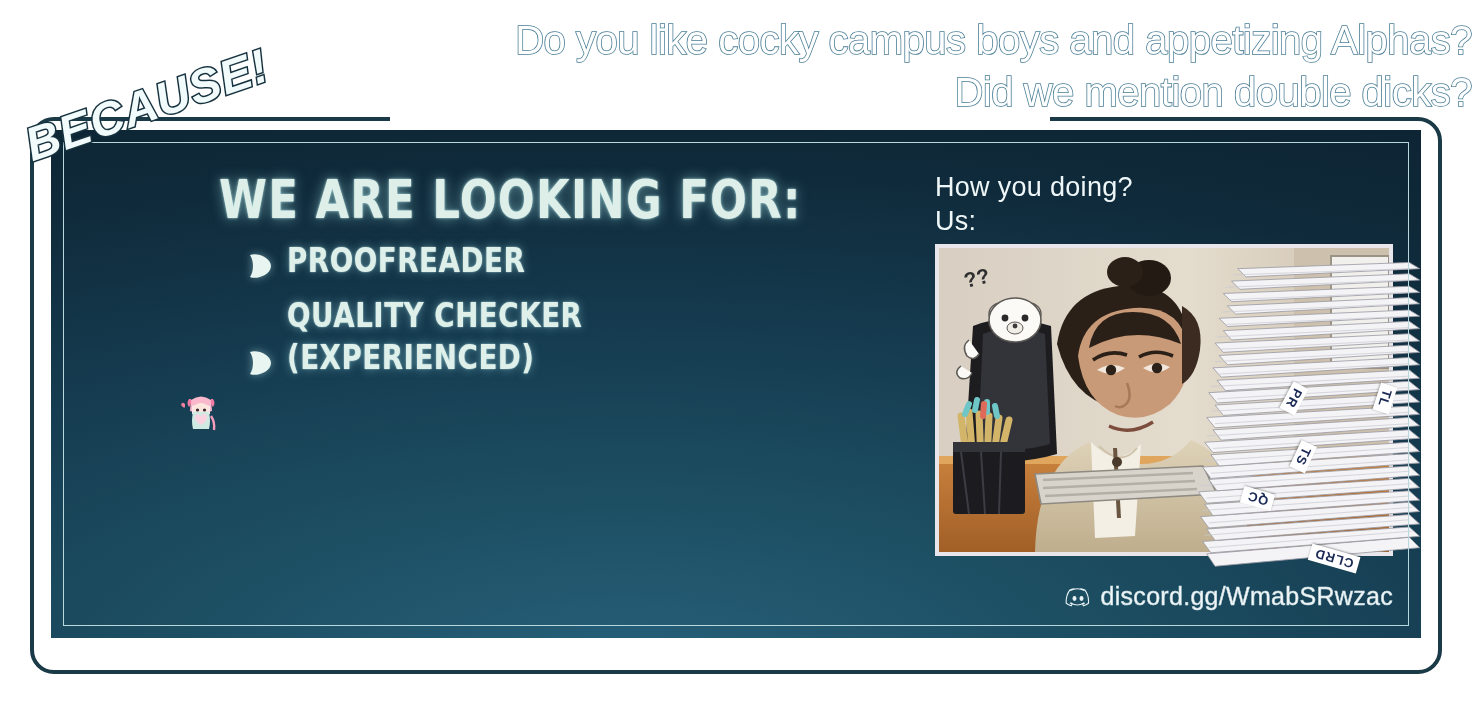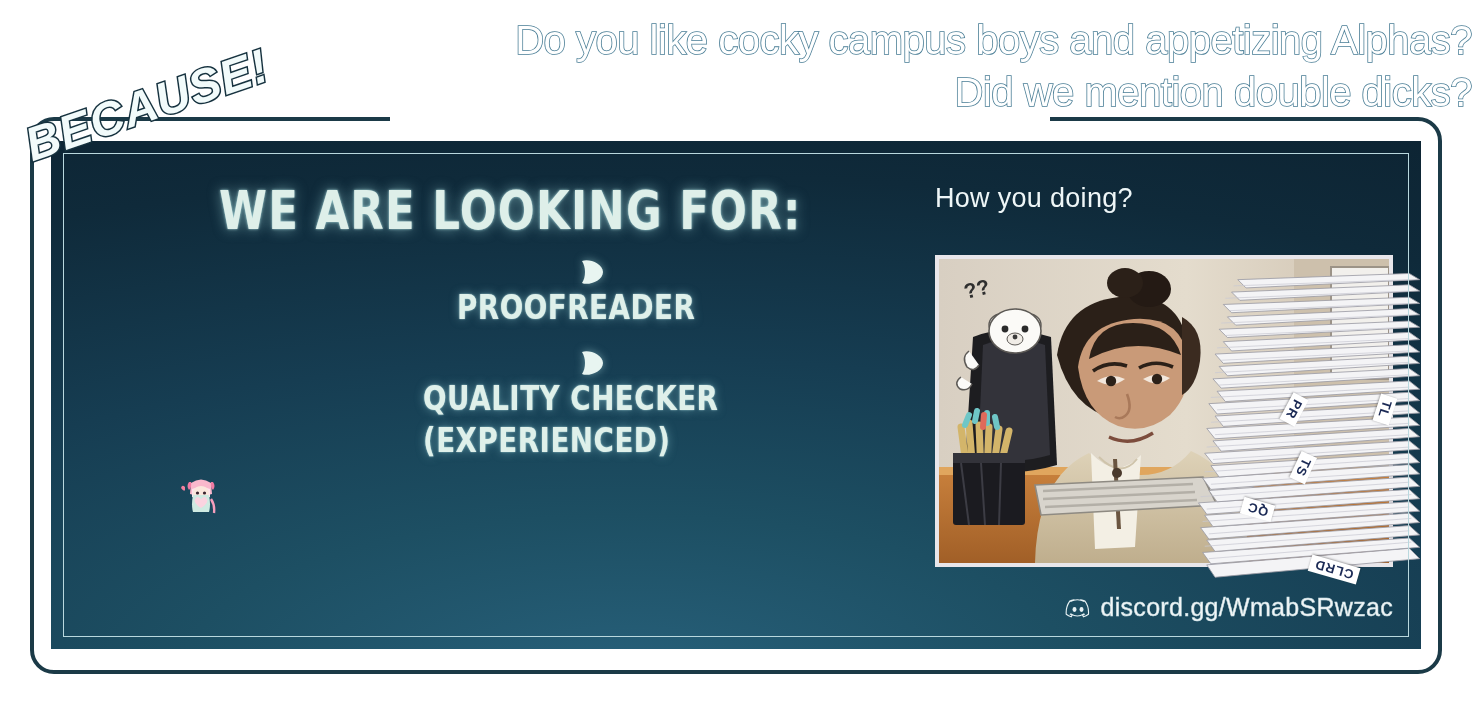--- a/index.html
+++ b/index.html
@@ -64,7 +64,7 @@
   .panel {
     position: absolute;
     left: 51px;
-    top: 141px;
+    top: 130px;
     width: 1370px;
     height: 508px;
     box-sizing: border-box;

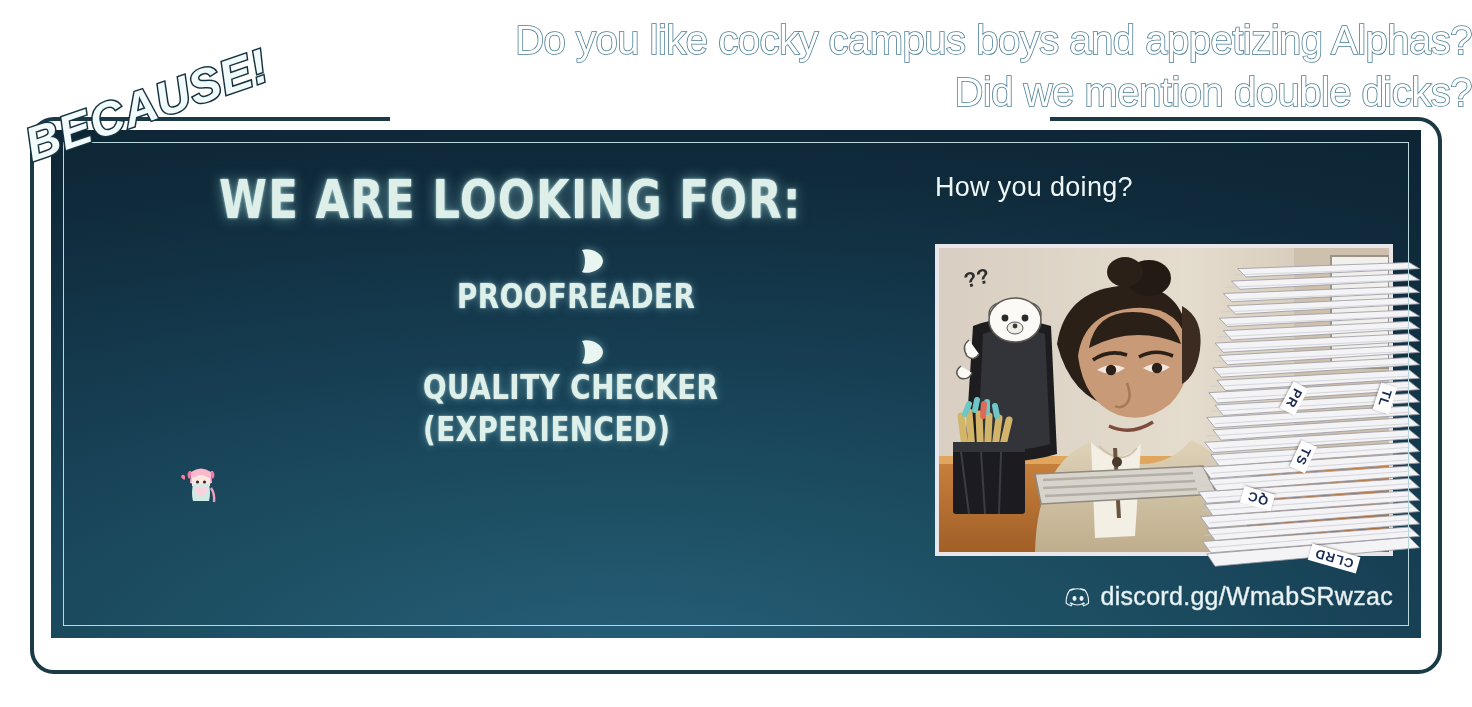--- a/index.html
+++ b/index.html
@@ -305,6 +305,7 @@
 
   <div class="right-col">
     <div class="right-line">How you doing?</div>
+    <div class="right-line">Us:</div>
   </div>
 
   <div class="photo-frame">

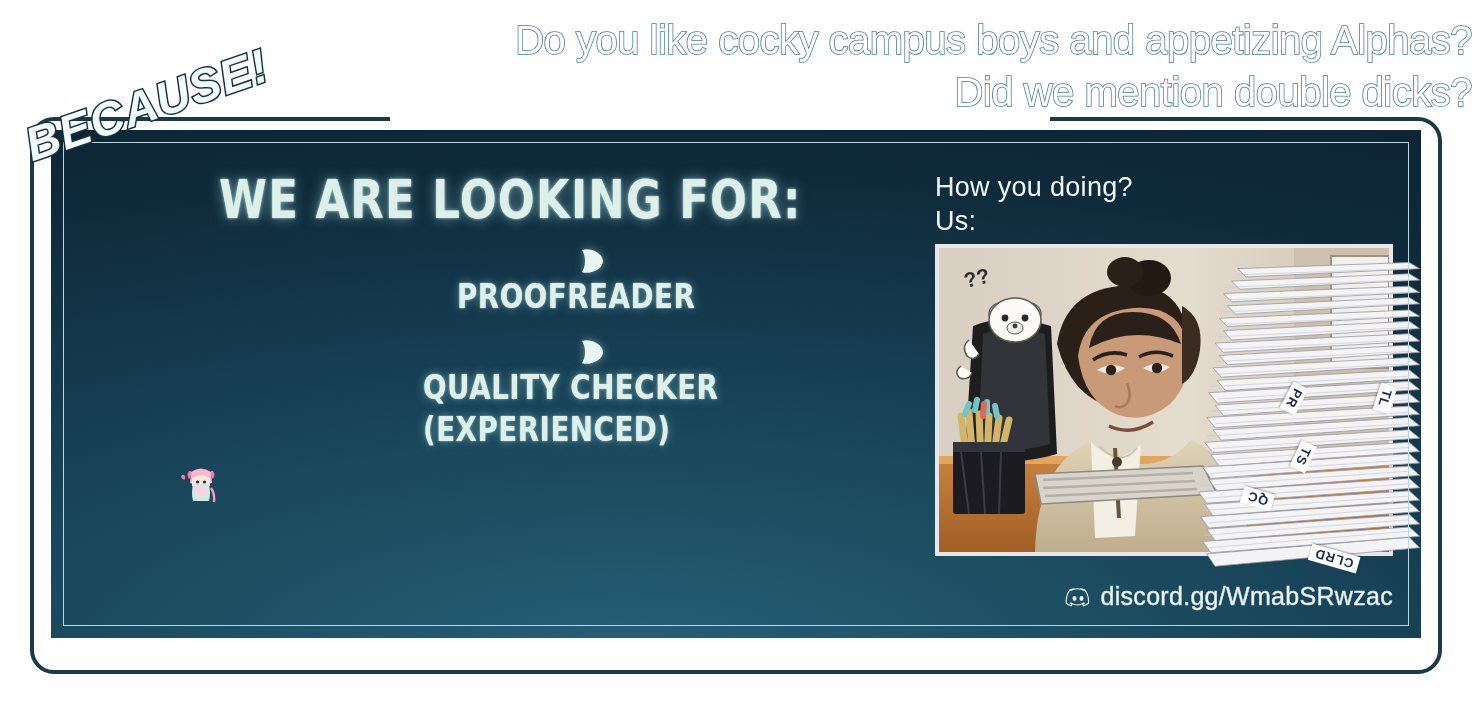--- a/index.html
+++ b/index.html
@@ -131,9 +131,8 @@
   }
   .job-item {
     display: flex;
-    align-items: center;
+    align-items: flex-end;
     margin-bottom: 14px;
-    flex-direction: column;
   }
   .bullet-icon {
     flex: 0 0 auto;

